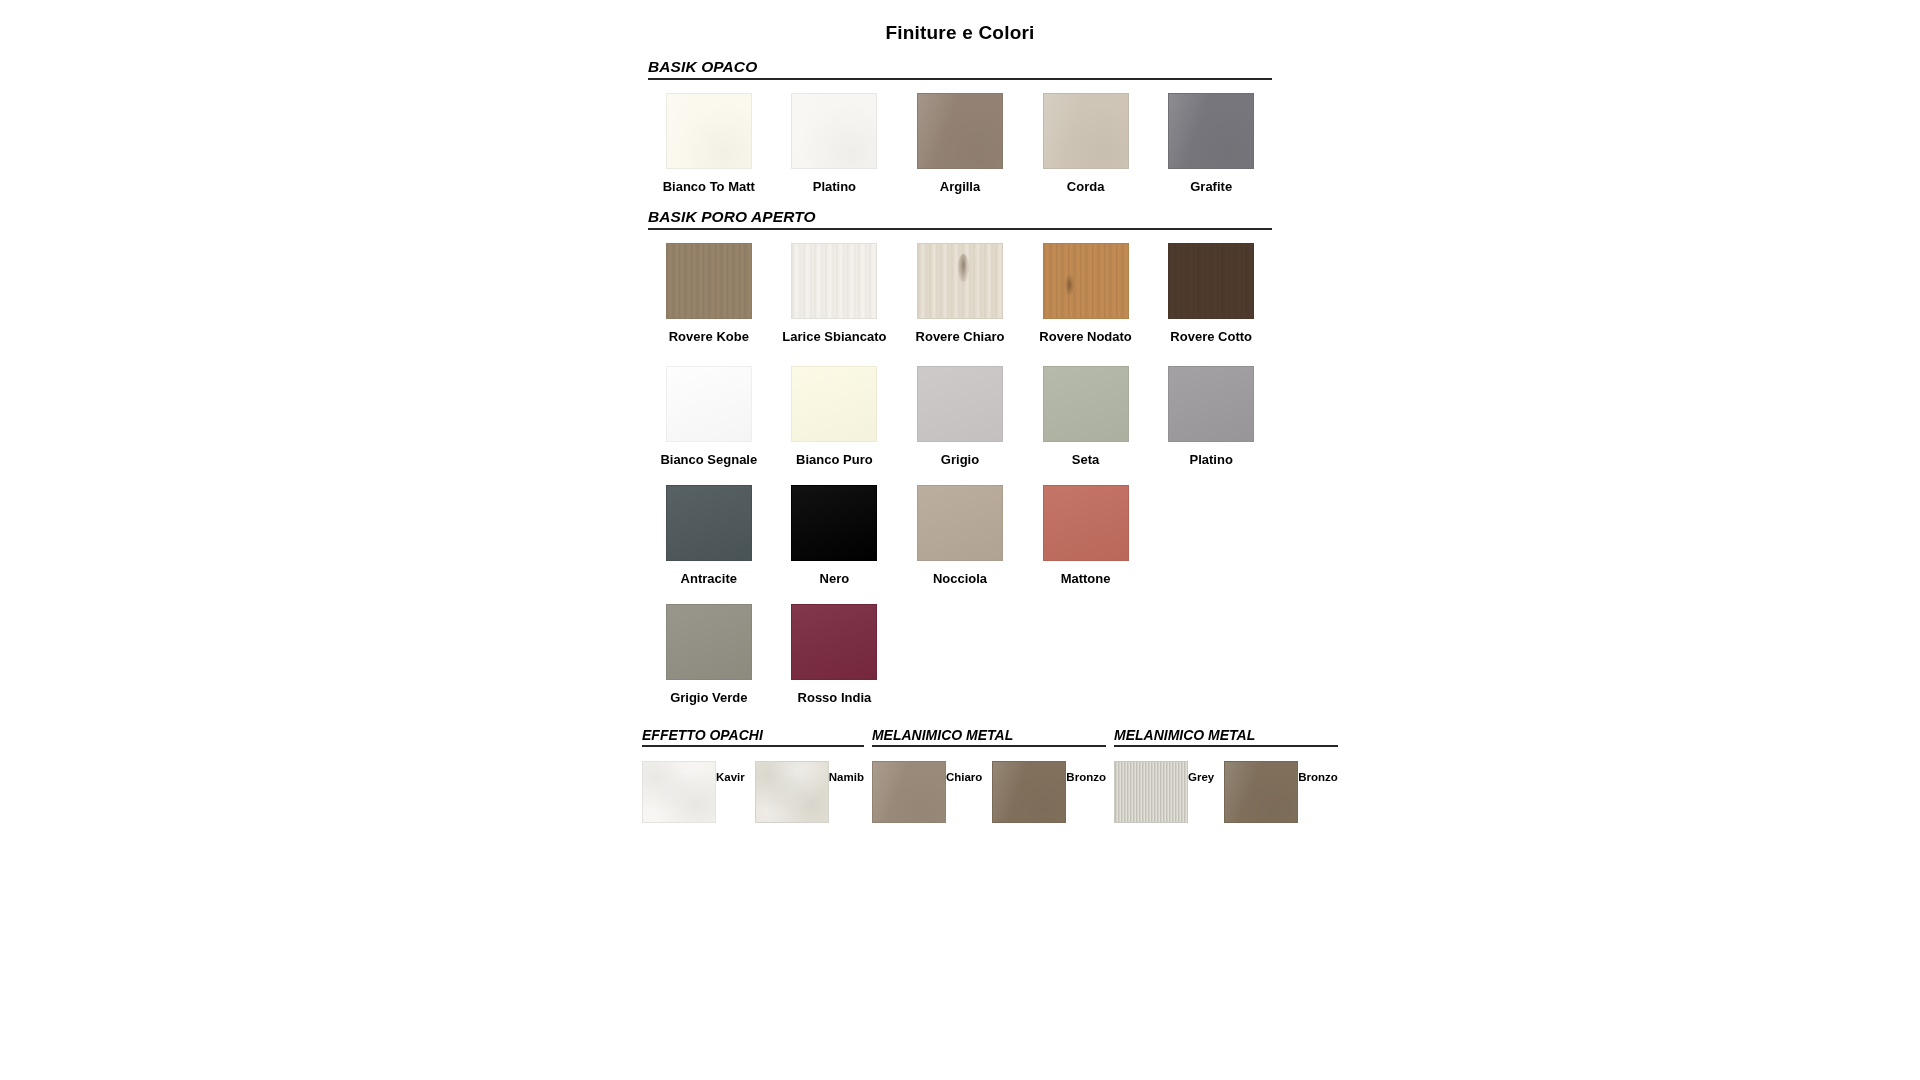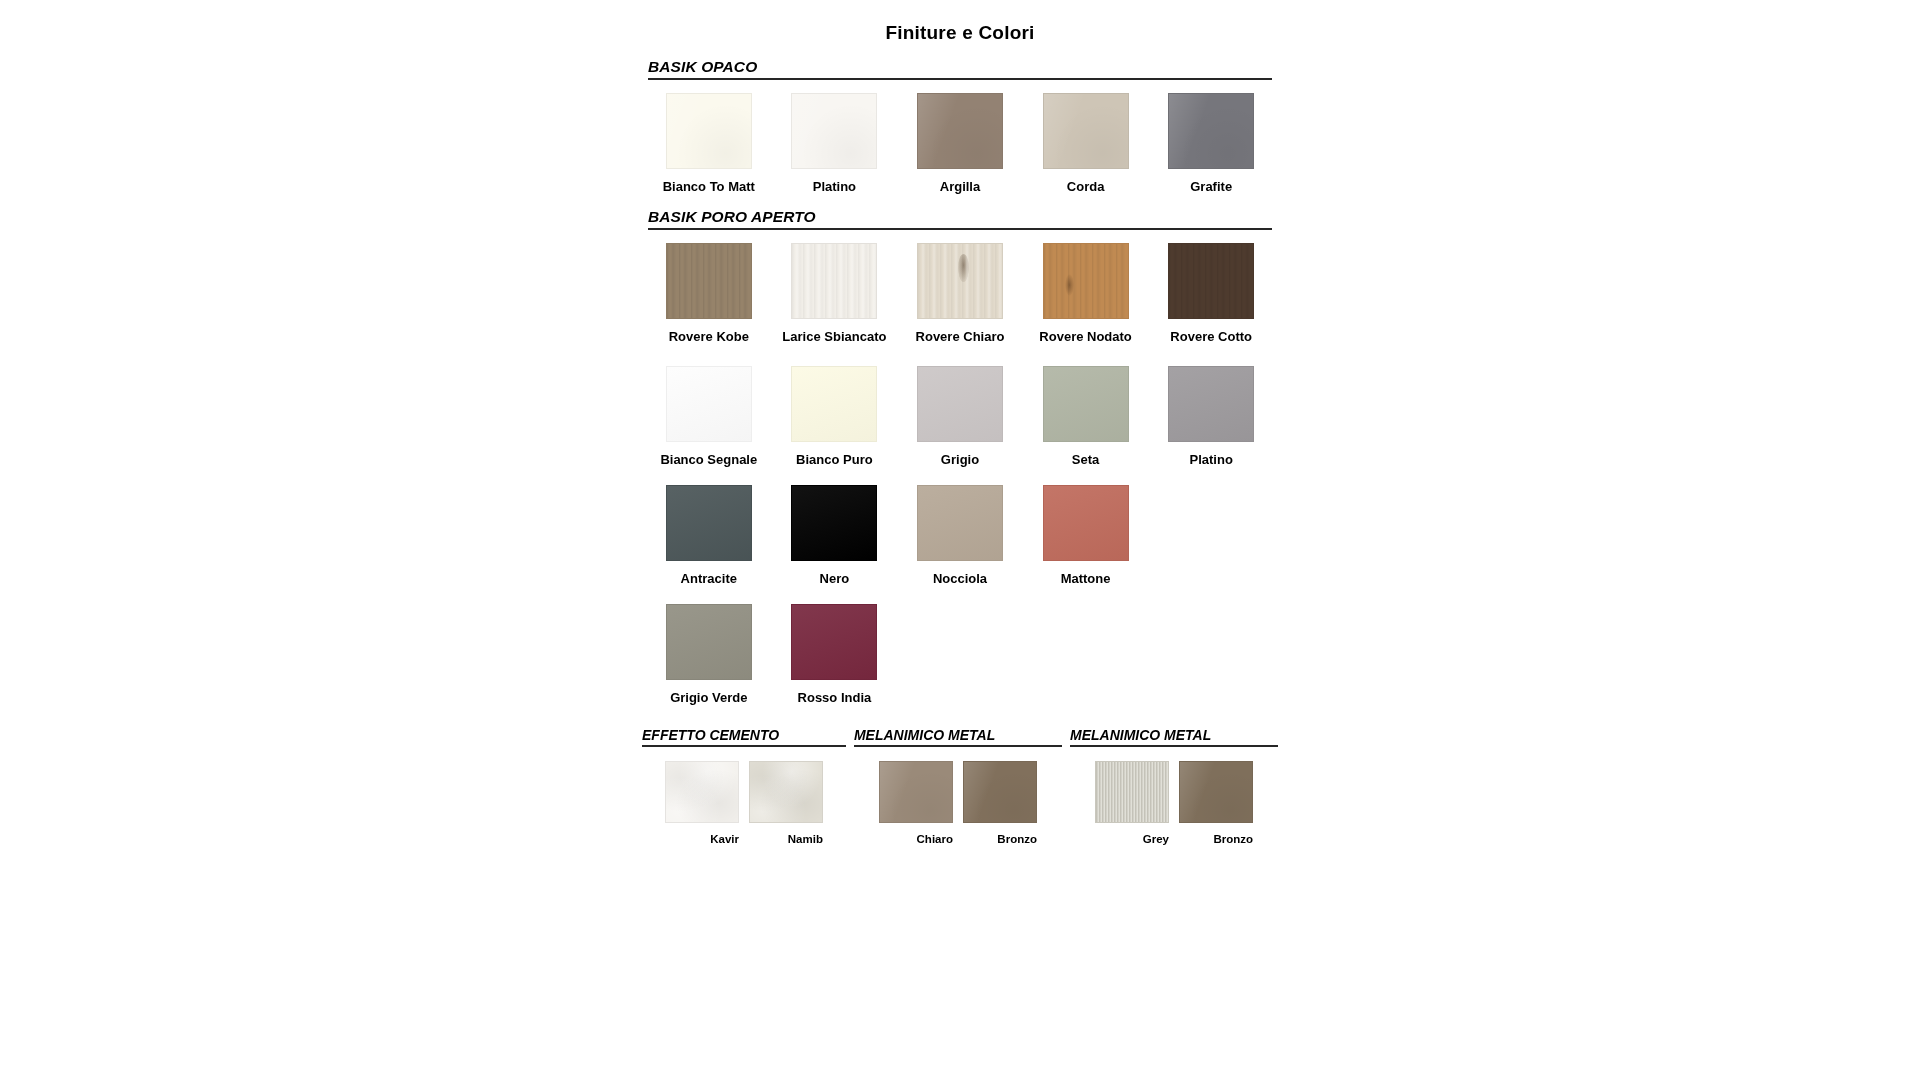--- a/index.html
+++ b/index.html
@@ -297,7 +297,7 @@
     <div class="triple">
 
       <div class="tri-col">
-        <div class="tri-head">EFFETTO CEMENTO</div>
+        <div class="tri-head">EFFETTO OPACHI</div>
         <div class="tri-row">
           <div class="tri-cell">
             <div class="tri-sw tex-cement" style="background-color: rgb(244, 242, 238);"></div>

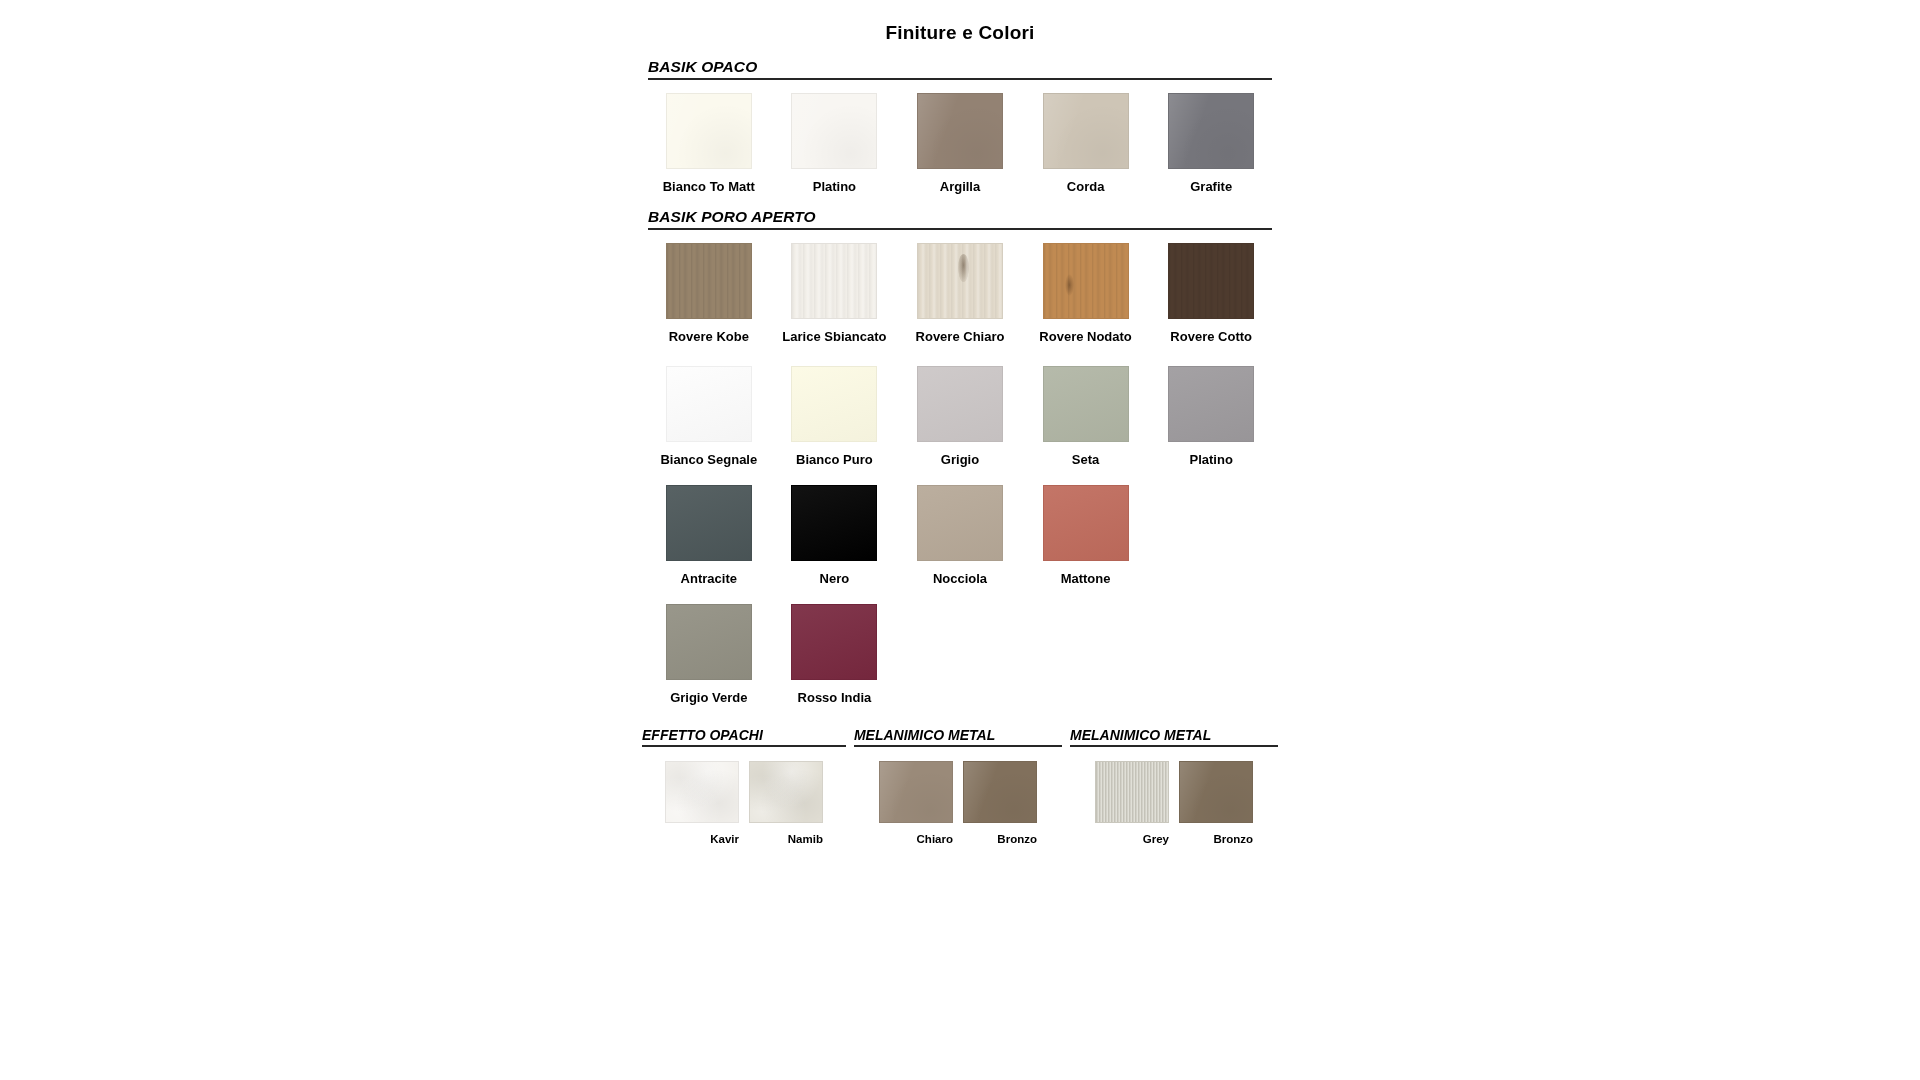--- a/index.html
+++ b/index.html
@@ -99,7 +99,7 @@
     justify-content: center;
     gap: 10px;
   }
-  .tri-cell { display: flex; flex-direction: column; align-items: flex-end; }
+  .tri-cell { display: flex; align-items: flex-start; }
   .tri-sw { width: 74px; height: 62px; border: 1px solid rgba(0,0,0,0.06); overflow: hidden; position: relative; }
   .tri-cap { margin-top: 10px; font-size: 11.5px; font-weight: bold; text-align: center; white-space: nowrap; }
 

